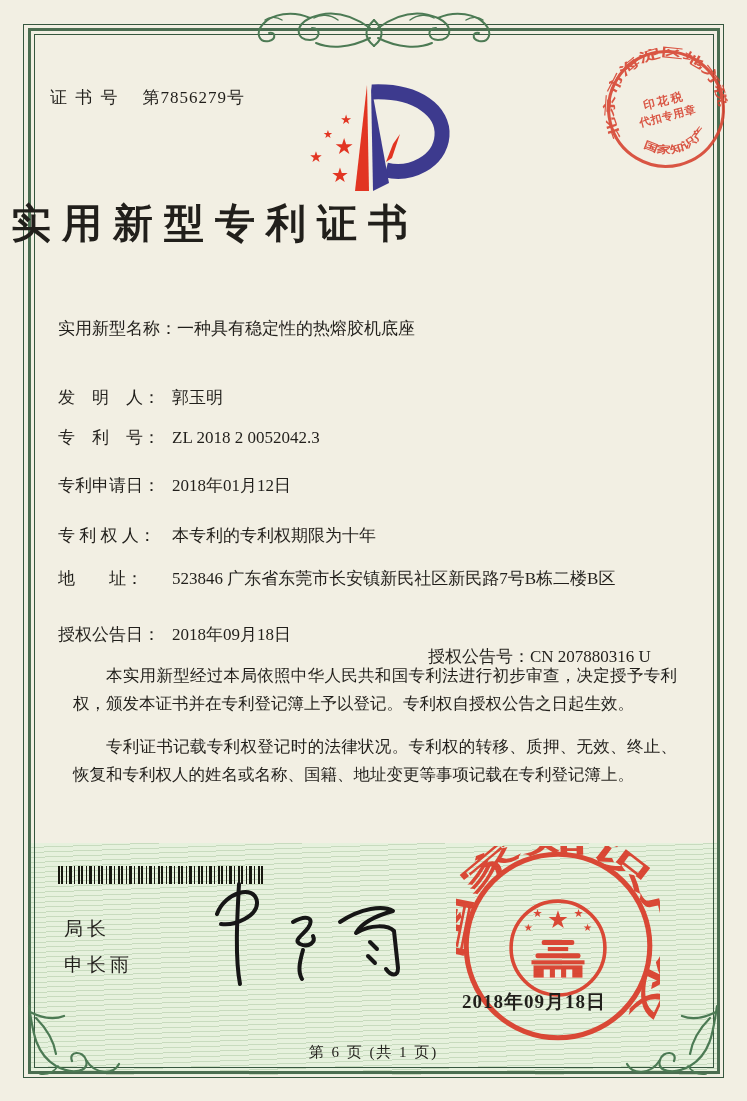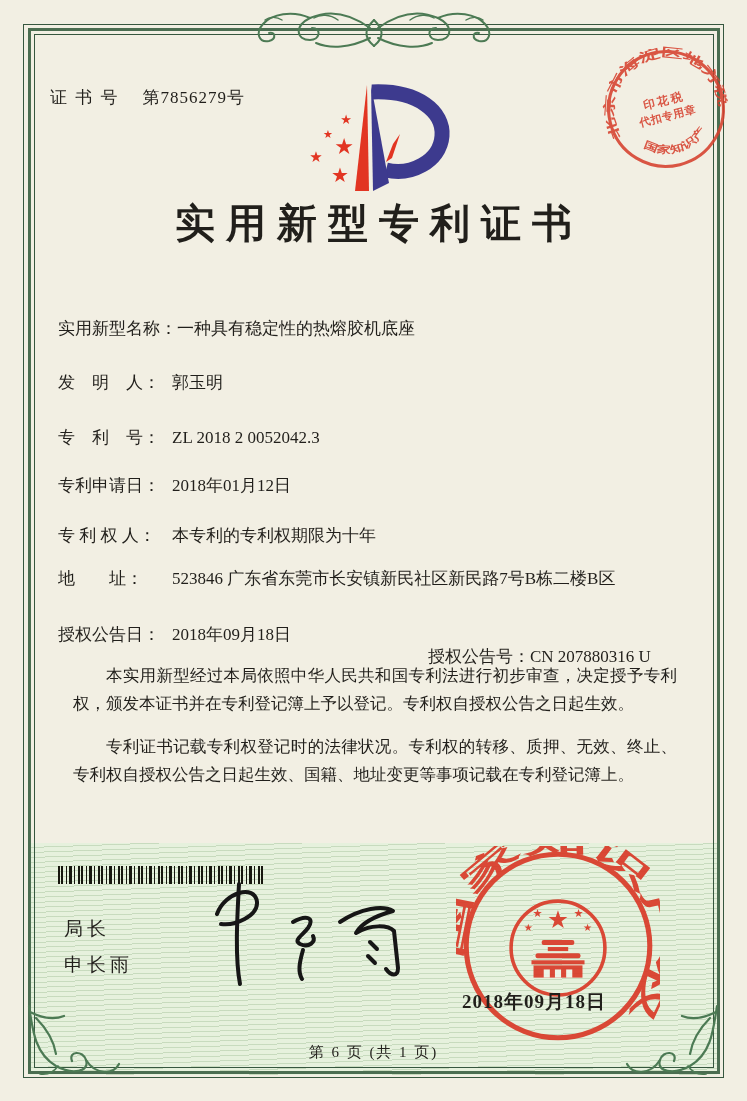--- a/index.html
+++ b/index.html
@@ -17,7 +17,7 @@
   
   .certno{left:50px;top:86px;font-size:17px;letter-spacing:2px;white-space:nowrap}
   .certno .num{margin-left:23px;letter-spacing:1px}
-  .doc-title{left:0;right:0;top:196px;text-align:center;font-size:40px;font-weight:bold;
+  .doc-title{left:0;right:0;top:196px;font-size:40px;font-weight:bold;
              letter-spacing:11px;text-indent:11px}
   
   .row{position:absolute;left:58px;font-size:17px;line-height:27px;white-space:nowrap}

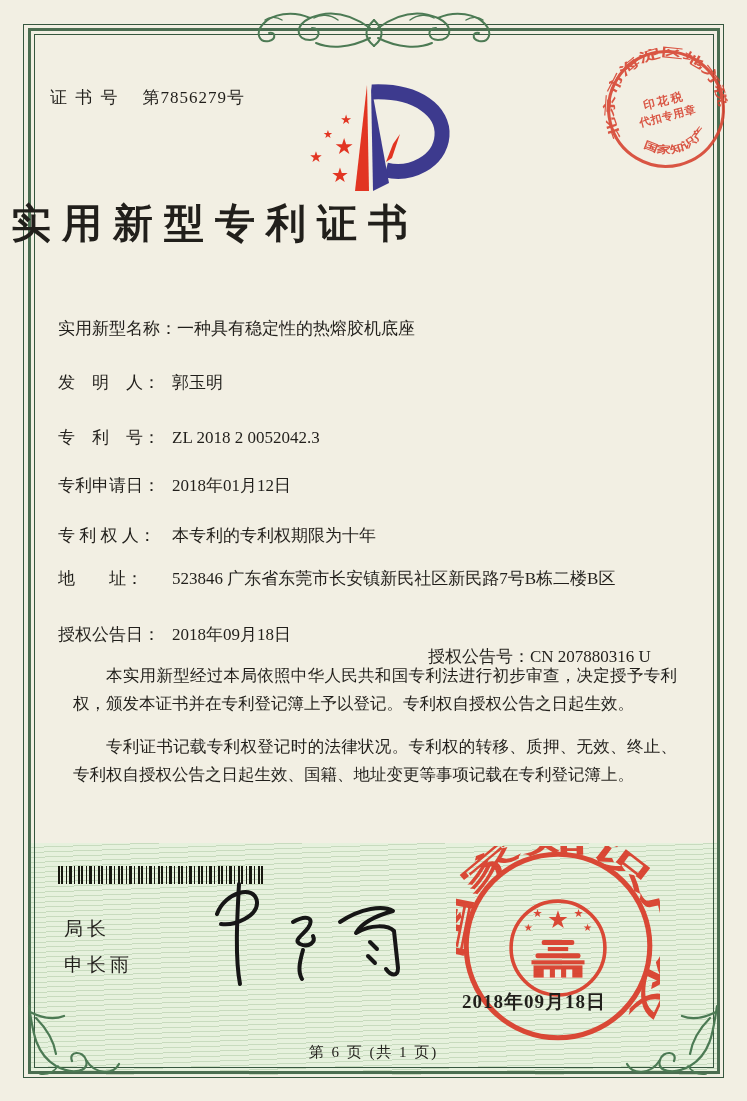--- a/index.html
+++ b/index.html
@@ -23,7 +23,7 @@
   .row{position:absolute;left:58px;font-size:17px;line-height:27px;white-space:nowrap}
   .row .label{display:inline-block;min-width:114px;vertical-align:top}
   .row .value{display:inline-block;vertical-align:top;white-space:normal;max-width:520px}
-  .r0{top:315px}.r1{top:369px}.r2{top:424px}.r3{top:472px}.r4{top:522px}.r5{top:565px}.r6{top:621px}
+  .r0{top:315px}.r1{top:384px}.r2{top:424px}.r3{top:472px}.r4{top:522px}.r5{top:565px}.r6{top:621px}
   .grantno{position:absolute;left:428px;top:645px;font-size:17px;white-space:nowrap}
   
   .bodytext{left:57px;top:646px;width:636px;font-size:16.5px;line-height:27.5px;text-align:justify}

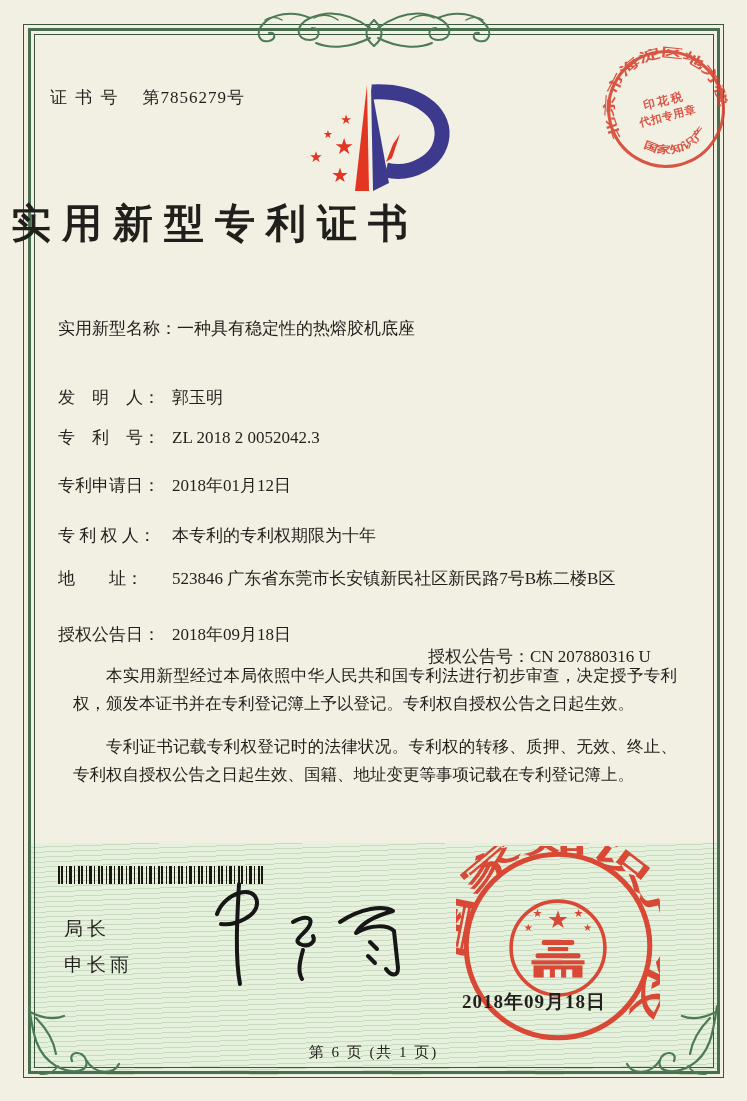--- a/index.html
+++ b/index.html
@@ -143,7 +143,7 @@
 
 <div class="abs bodytext">
   <p>本实用新型经过本局依照中华人民共和国专利法进行初步审查，决定授予专利权，颁发本证书并在专利登记簿上予以登记。专利权自授权公告之日起生效。</p>
-  <p>专利证书记载专利权登记时的法律状况。专利权的转移、质押、无效、终止、专利权自授权公告之日起生效、国籍、地址变更等事项记载在专利登记簿上。</p>
+  <p>专利证书记载专利权登记时的法律状况。专利权的转移、质押、无效、终止、恢复和专利权人的姓名或名称、国籍、地址变更等事项记载在专利登记簿上。</p>
 </div>
 
 <div class="abs barcode"></div>

